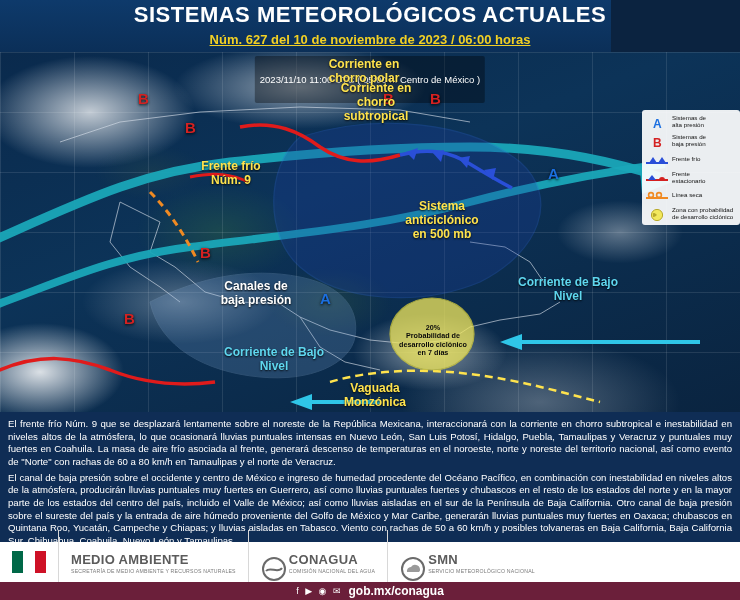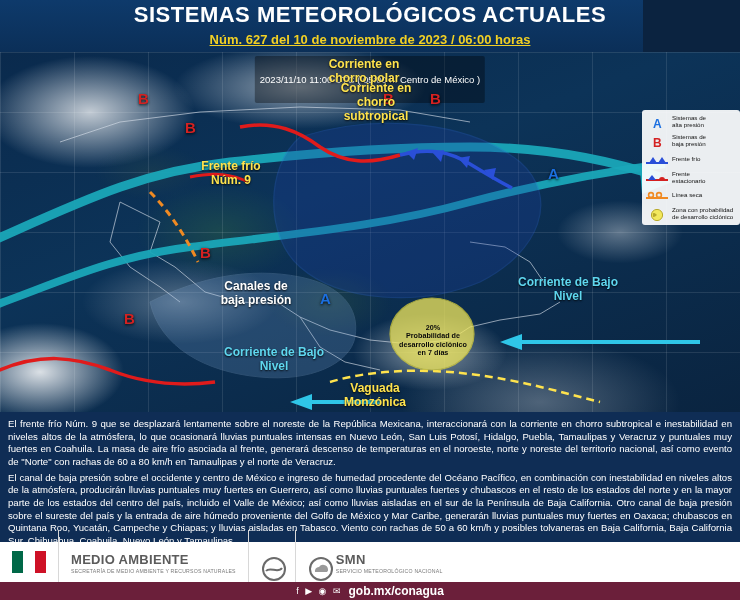--- a/index.html
+++ b/index.html
@@ -15,7 +15,6 @@
     position:absolute; top:0; left:0; width:611px; height:52px;
     background:linear-gradient(180deg,#0e3a6b 0%, #0b2f58 100%);
     z-index:30;
-    padding-left:32px;
   }
   .header-title {
     position:absolute; top:2px; left:0; width:740px;

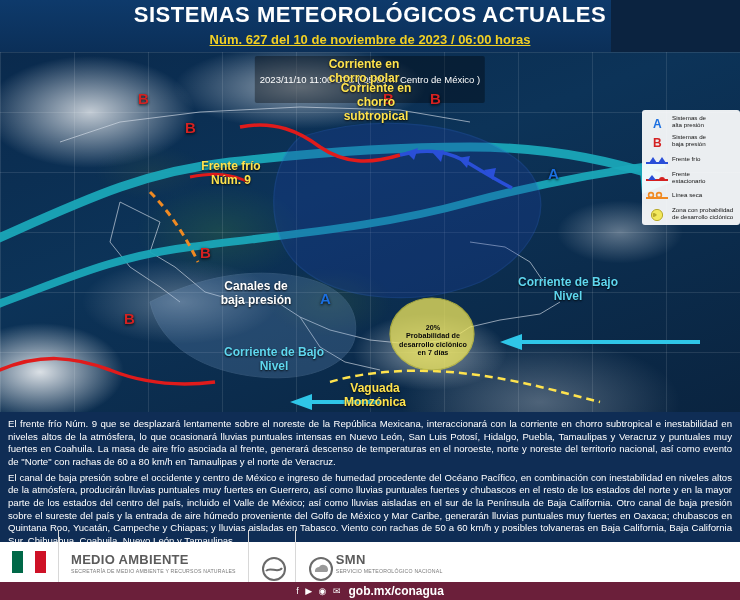--- a/index.html
+++ b/index.html
@@ -208,6 +208,9 @@
 chorro subtropical</div>
     <div class="lbl yellow" style="left:198px; top:108px; width:66px;">Frente frío
 Núm. 9</div>
+    <div class="lbl yellow" style="left:396px; top:148px; width:92px;">Sistema
+anticiclónico
+en 500 mb</div>
     <div class="lbl white" style="left:220px; top:228px; width:72px;">Canales de
 baja presión</div>
     <div class="lbl cyan" style="left:516px; top:224px; width:104px;">Corriente de Bajo Nivel</div>

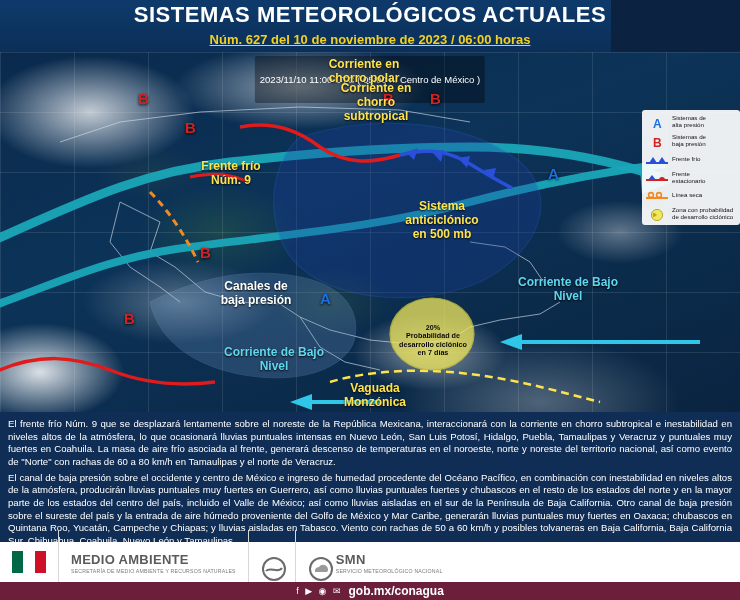--- a/index.html
+++ b/index.html
@@ -312,6 +312,10 @@
               <path d="M5,15 C9,10 17,18 21,12" stroke="#6b6b6b" stroke-width="2" fill="none"></path>
             </svg>
         </span>
+        <span>
+          <span class="fb-name">CONAGUA</span>
+          <span class="fb-sub">COMISIÓN NACIONAL DEL AGUA</span>
+        </span>
       </div>
       <div class="fb">
         <span class="lg-ico">

